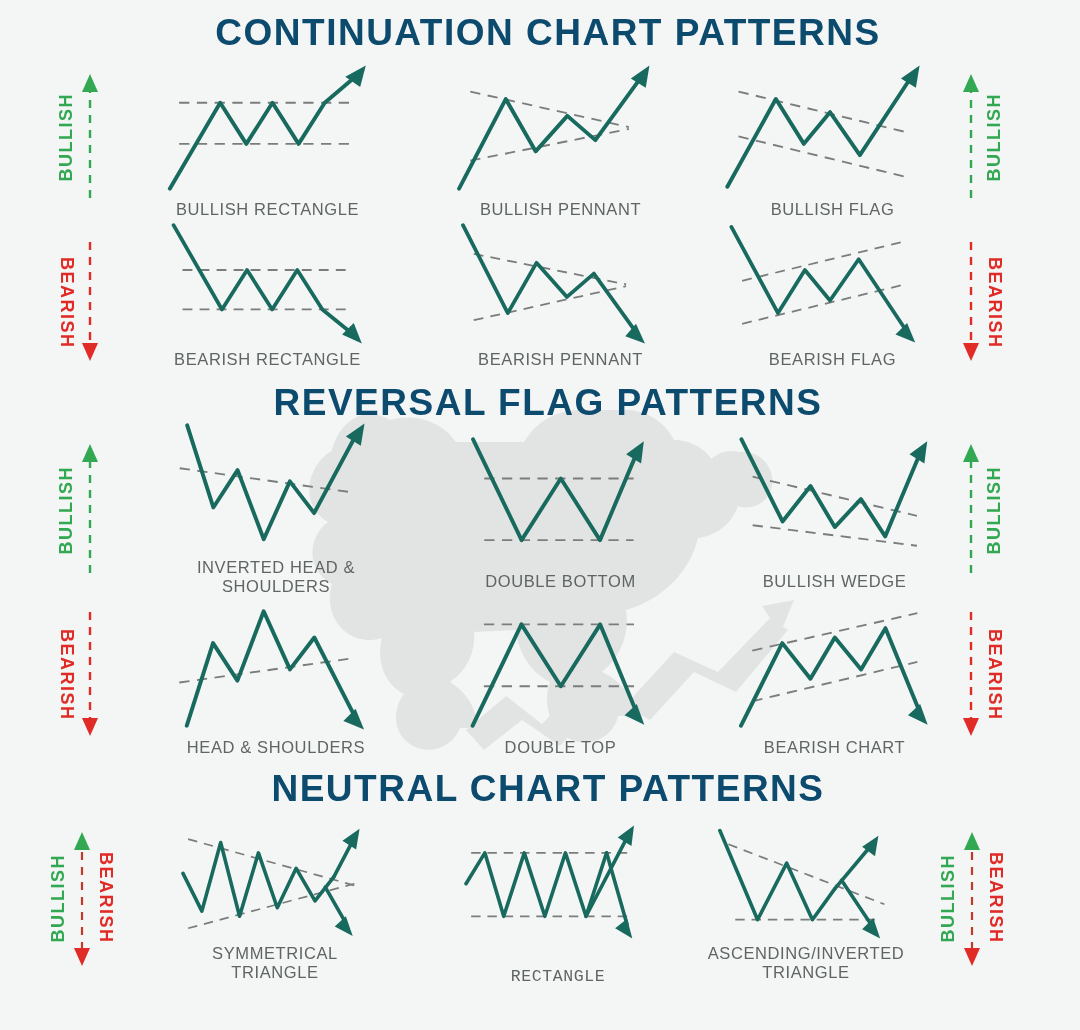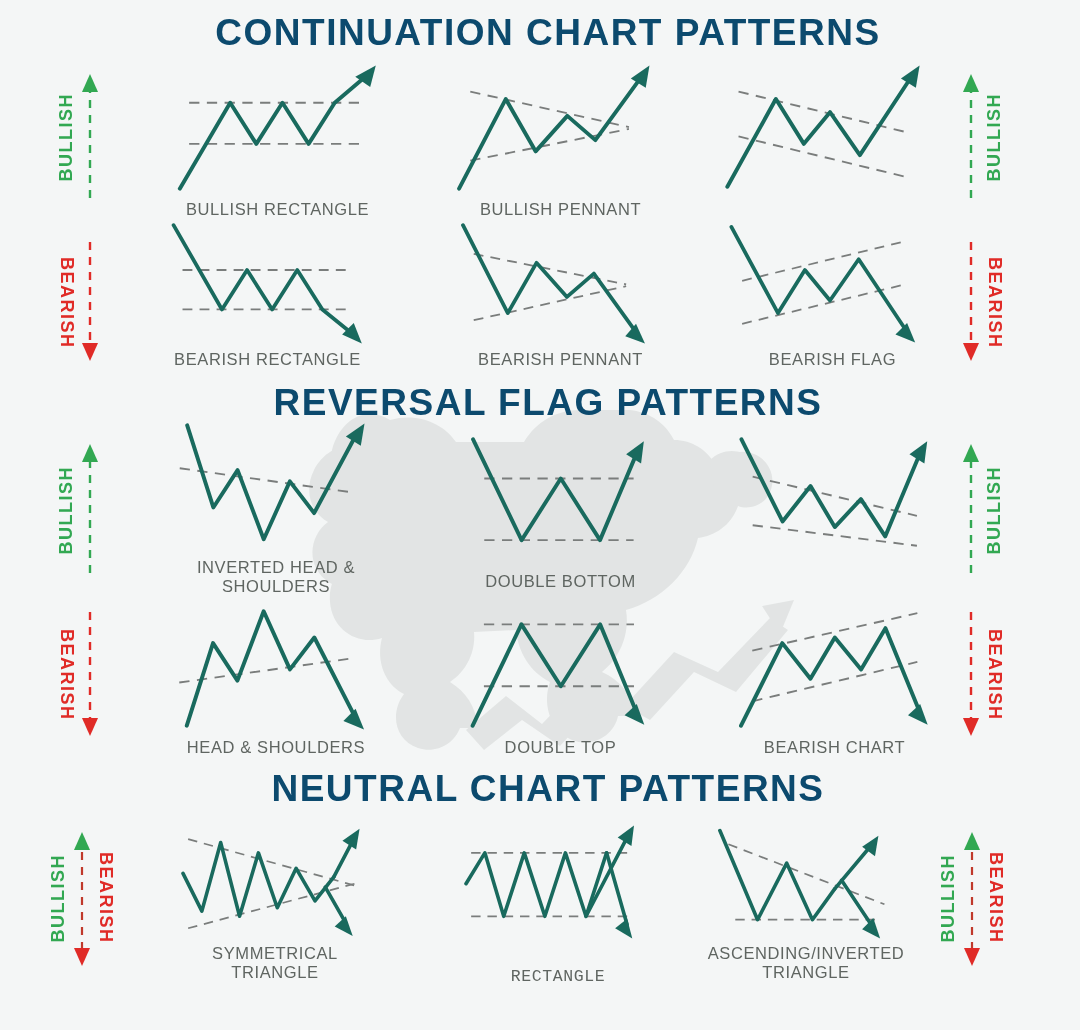--- a/index.html
+++ b/index.html
@@ -102,7 +102,7 @@
         <div class="word bear">BEARISH</div>
       </div>
 
-      <div class="cell" style="left:155px;top:58px;width:245px;">
+      <div class="cell" style="left:145px;top:58px;width:245px;">
         <svg width="240" height="140" viewBox="0 0 240 150">
           <line x1="28" y1="48" x2="214" y2="48" stroke="#7a7d7c" stroke-width="2" stroke-dasharray="11,8"></line>
           <line x1="28" y1="92" x2="214" y2="92" stroke="#7a7d7c" stroke-width="2" stroke-dasharray="11,8"></line>

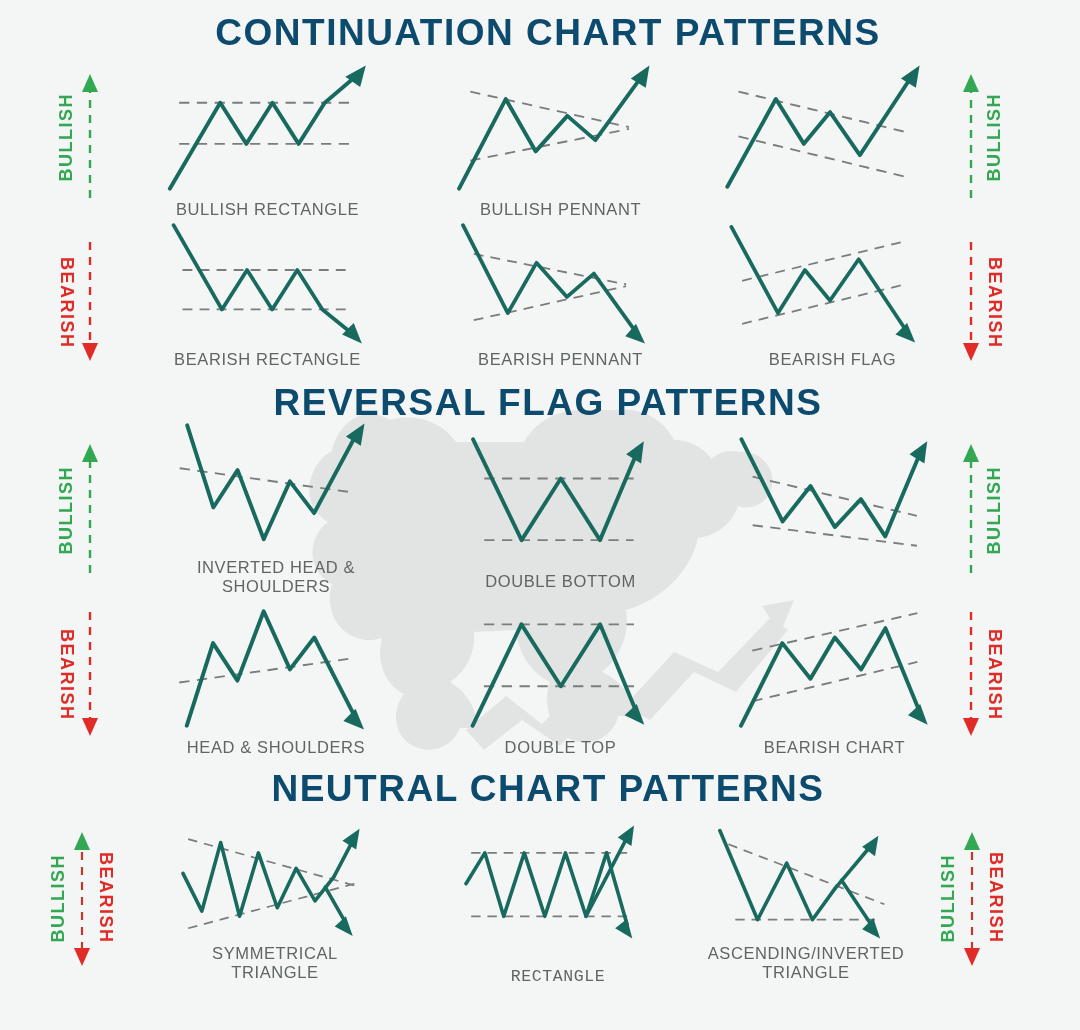--- a/index.html
+++ b/index.html
@@ -129,6 +129,7 @@
           <polyline points="10,138 62,44 92,92 120,58 152,104 206,22" fill="none" stroke="#196a5e" stroke-width="4.2" stroke-linejoin="round" stroke-linecap="round"></polyline>
           <path d="M216,8 L212,32 L196,22 Z" fill="#196a5e"></path>
         </svg>
+        <div class="caption">BULLISH FLAG</div>
       </div>
 
       <div class="cell" style="left:145px;top:218px;width:245px;">

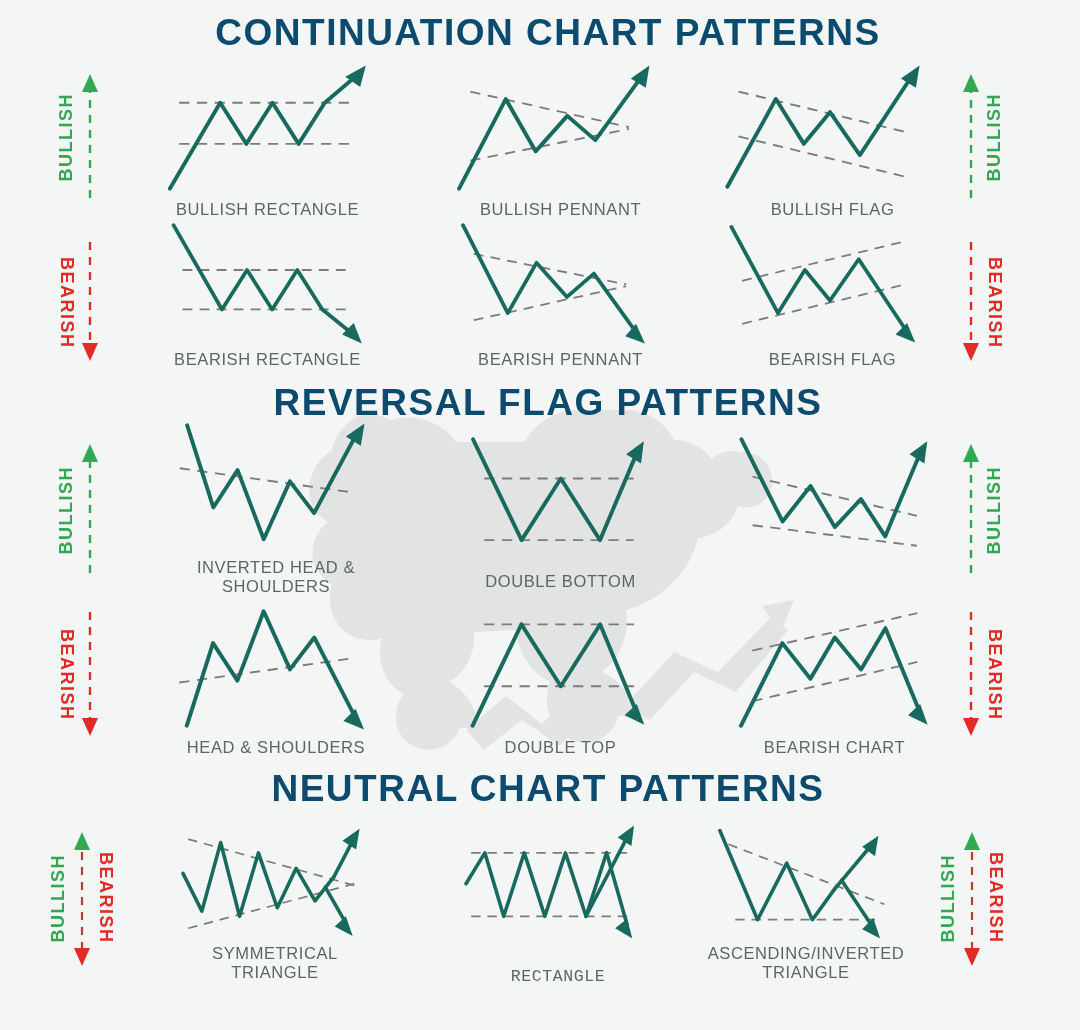--- a/index.html
+++ b/index.html
@@ -221,6 +221,7 @@
           <polyline points="18,10 62,98 92,60 118,104 146,74 172,114 208,28" fill="none" stroke="#196a5e" stroke-width="4.2" stroke-linejoin="round" stroke-linecap="round"></polyline>
           <path d="M217,12 L214,36 L198,26 Z" fill="#196a5e"></path>
         </svg>
+        <div class="caption">BULLISH WEDGE</div>
       </div>
 
       <div class="cell" style="left:145px;top:600px;width:262px;">

